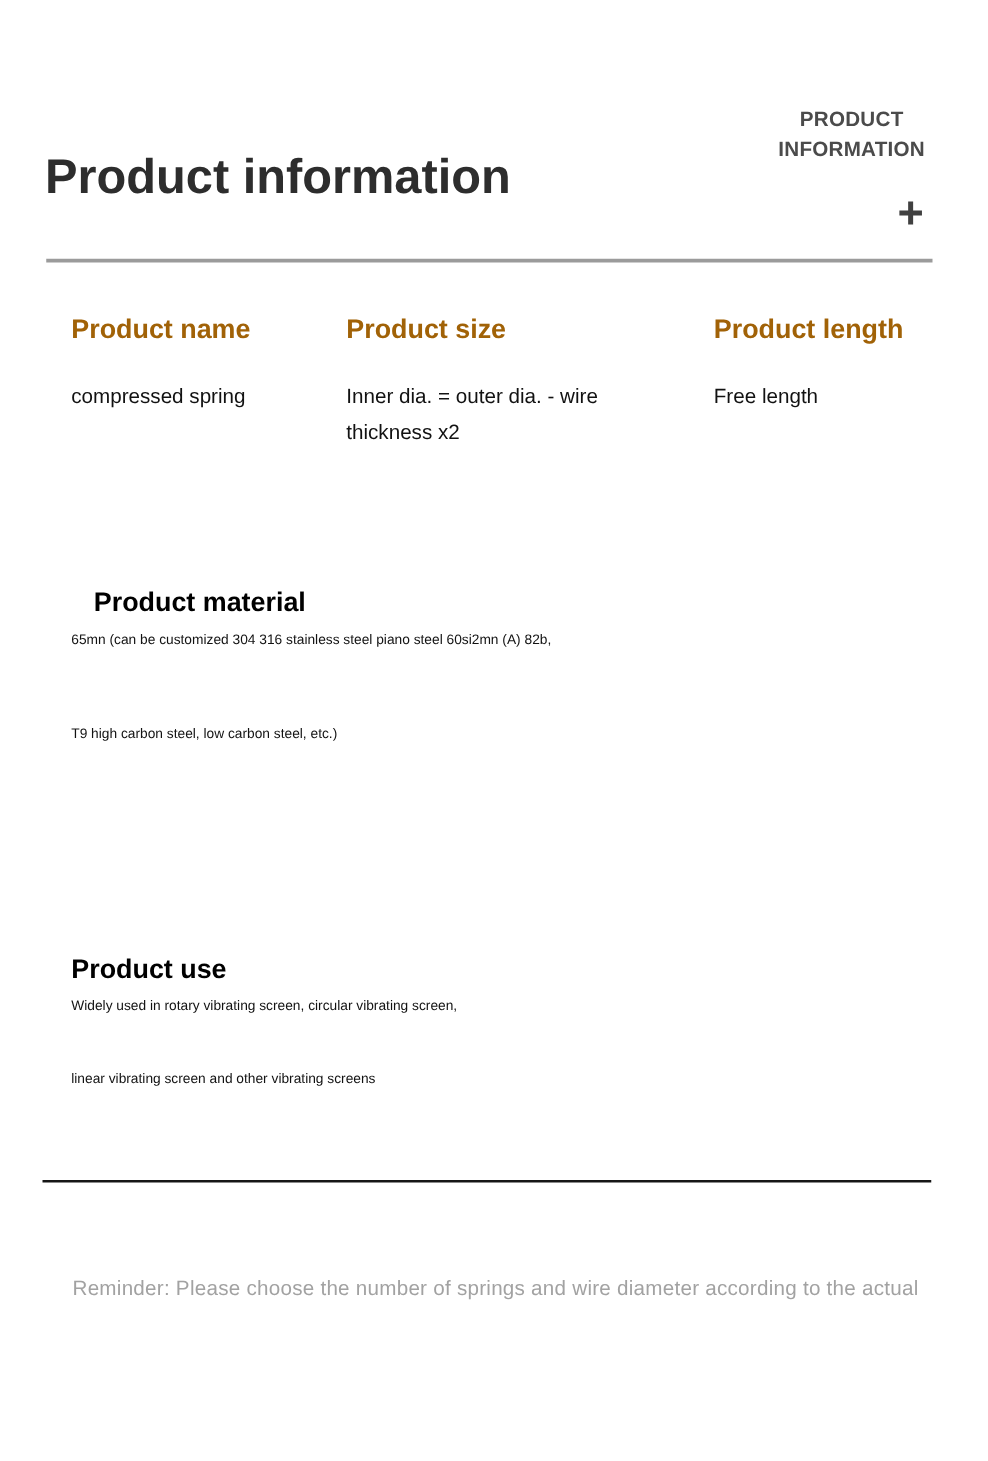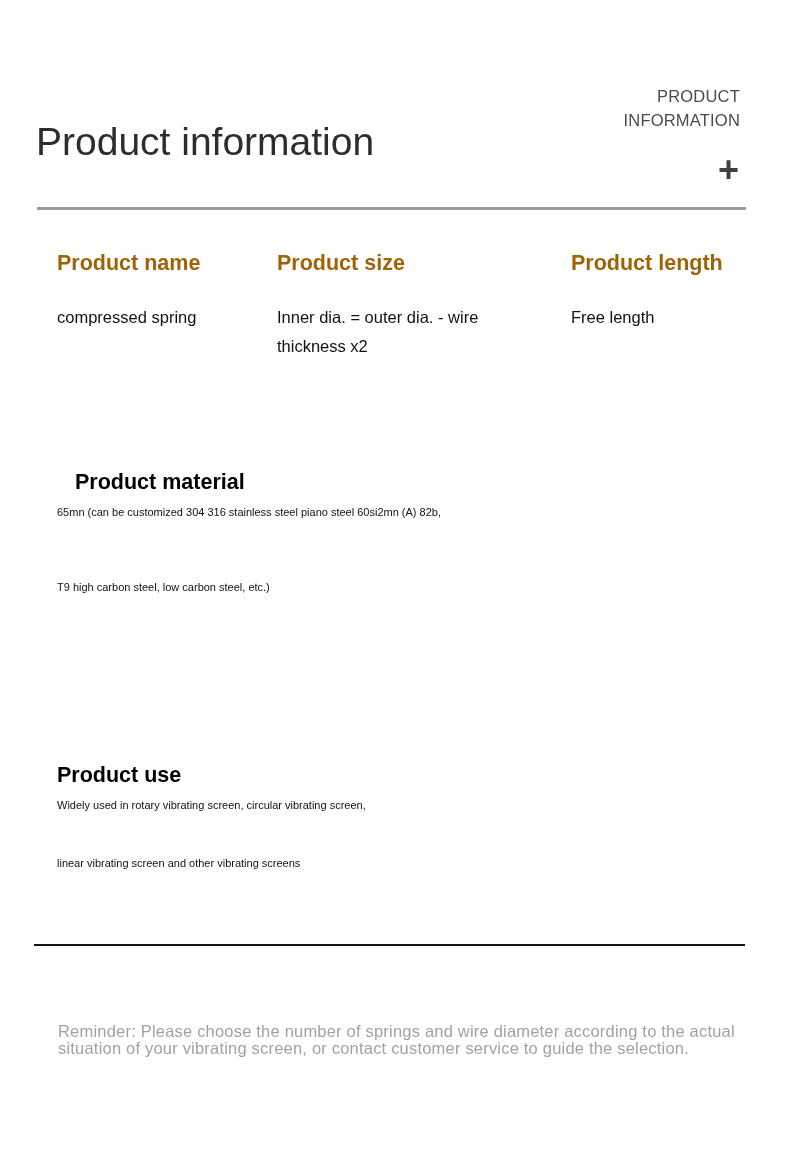--- a/index.html
+++ b/index.html
@@ -30,9 +30,9 @@
   .corner-badge {
     top: 84px;
     right: 50px;
-    text-align: right;
+    text-align: center;
     font-size: 16.5px;
-    font-weight: 400;
+    font-weight: 700;
     color: #4b4b4b;
     line-height: 24px;
     letter-spacing: 0.2px;

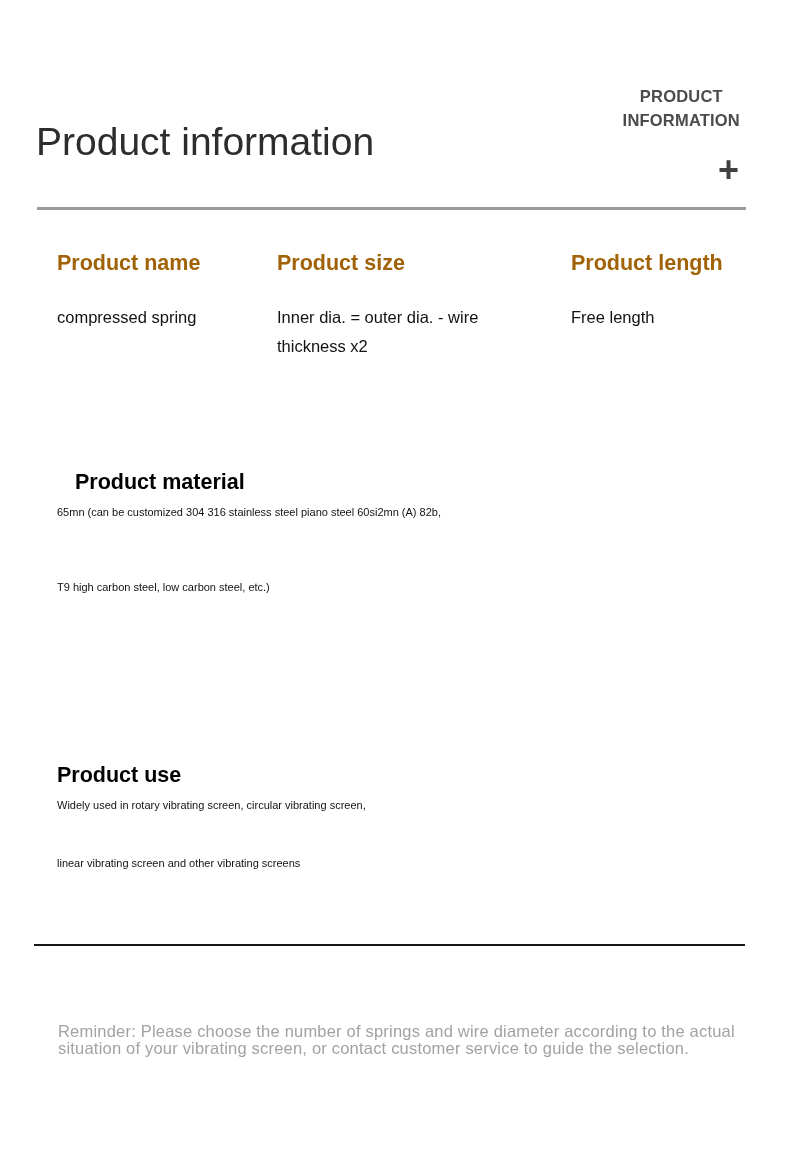--- a/index.html
+++ b/index.html
@@ -21,7 +21,7 @@
     left: 36px;
     top: 94px;
     font-size: 39px;
-    font-weight: 400;
+    font-weight: 700;
     color: #2d2d2d;
     line-height: 44px;
     letter-spacing: 0px;

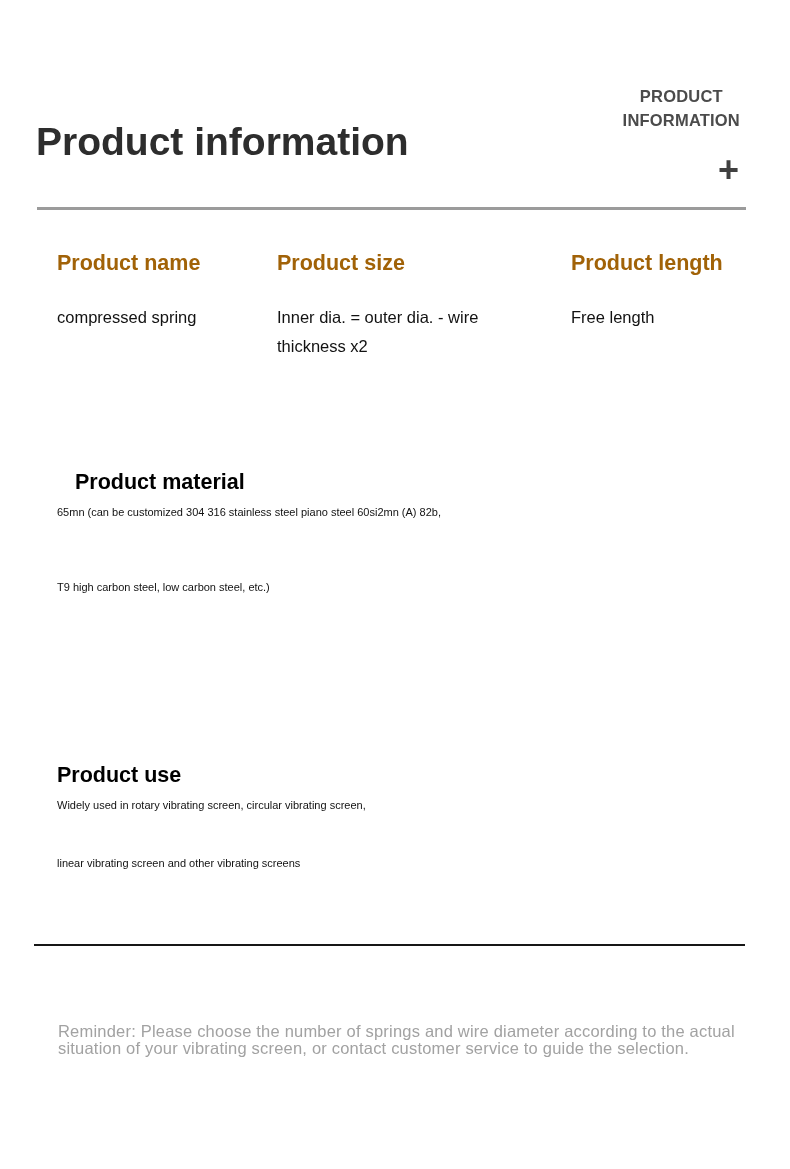--- a/index.html
+++ b/index.html
@@ -156,7 +156,6 @@
   <div class="abs divider-bottom"></div>
 
   <div class="abs reminder-line reminder-line-1">Reminder: Please choose the number of springs and wire diameter according to the actual</div>
-  <div class="abs reminder-line reminder-line-2">situation of your vibrating screen, or contact customer service to guide the selection.</div>
 
 </div>
 

